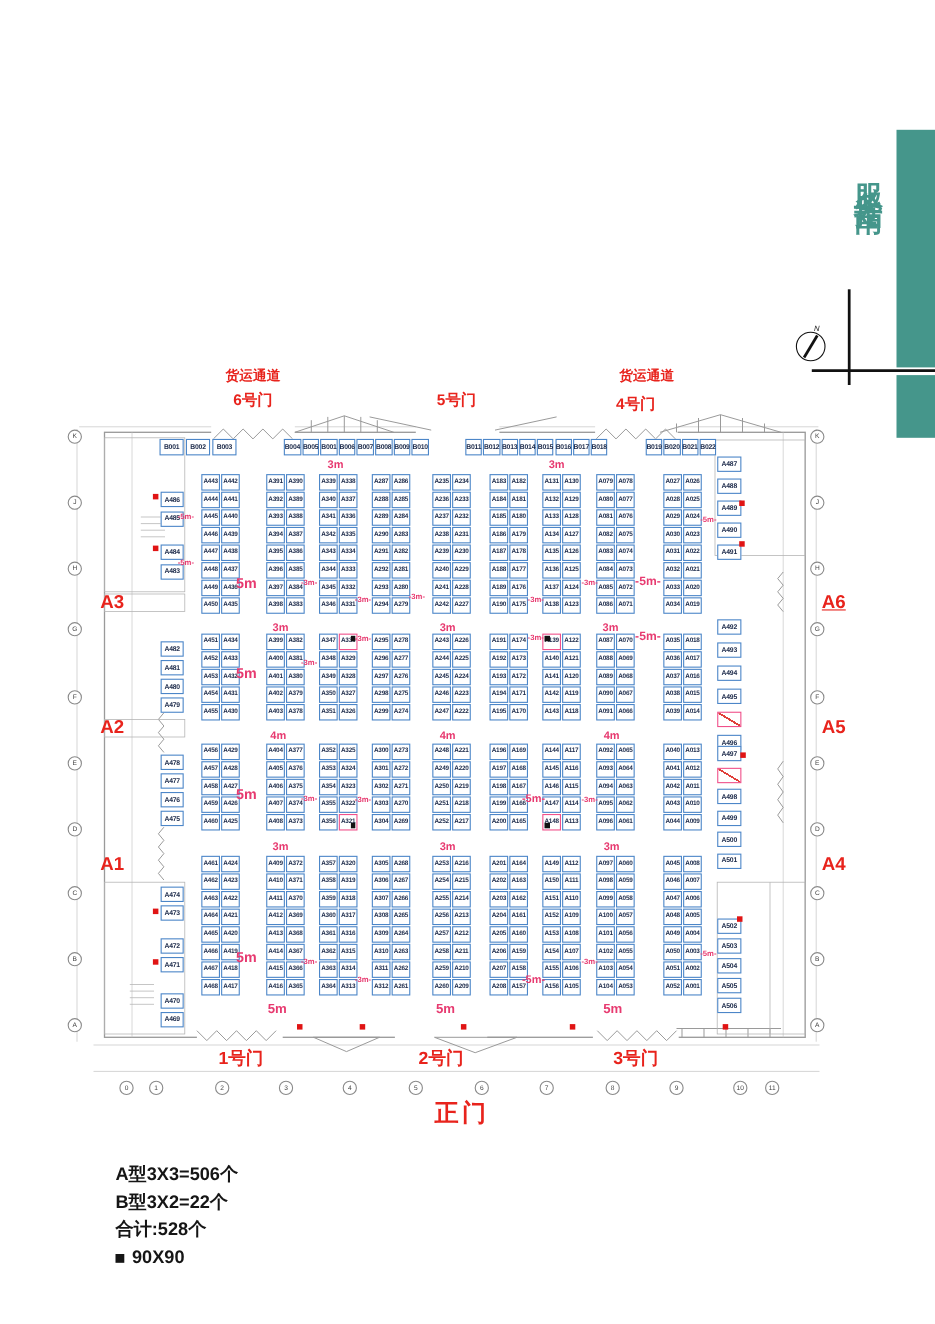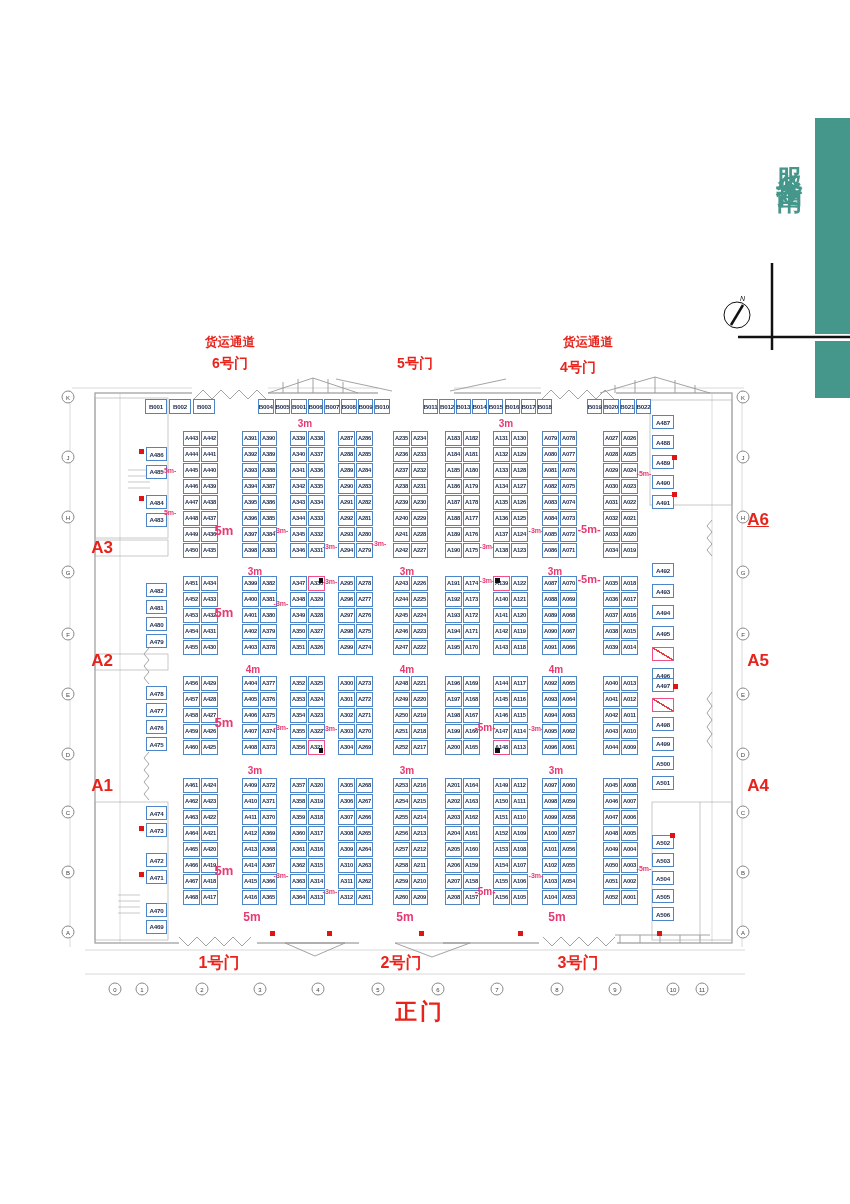--- a/index.html
+++ b/index.html
@@ -658,7 +658,7 @@
       <div class="lbl zone" style="left: 102px; top: 548px;">A3</div>
       <div class="lbl zone" style="left: 102px; top: 661px;">A2</div>
       <div class="lbl zone" style="left: 102px; top: 786px;">A1</div>
-      <div class="lbl zone" style="left: 758px; top: 520px; text-decoration: underline;">A6</div>
+      <div class="lbl zone" style="left: 758px; top: 548px; text-decoration: underline;">A6</div>
       <div class="lbl zone" style="left: 758px; top: 661px;">A5</div>
       <div class="lbl zone" style="left: 758px; top: 786px;">A4</div>
       <div class="lbl dim" style="left: 305px; top: 423px; font-size: 10px;">3m</div>

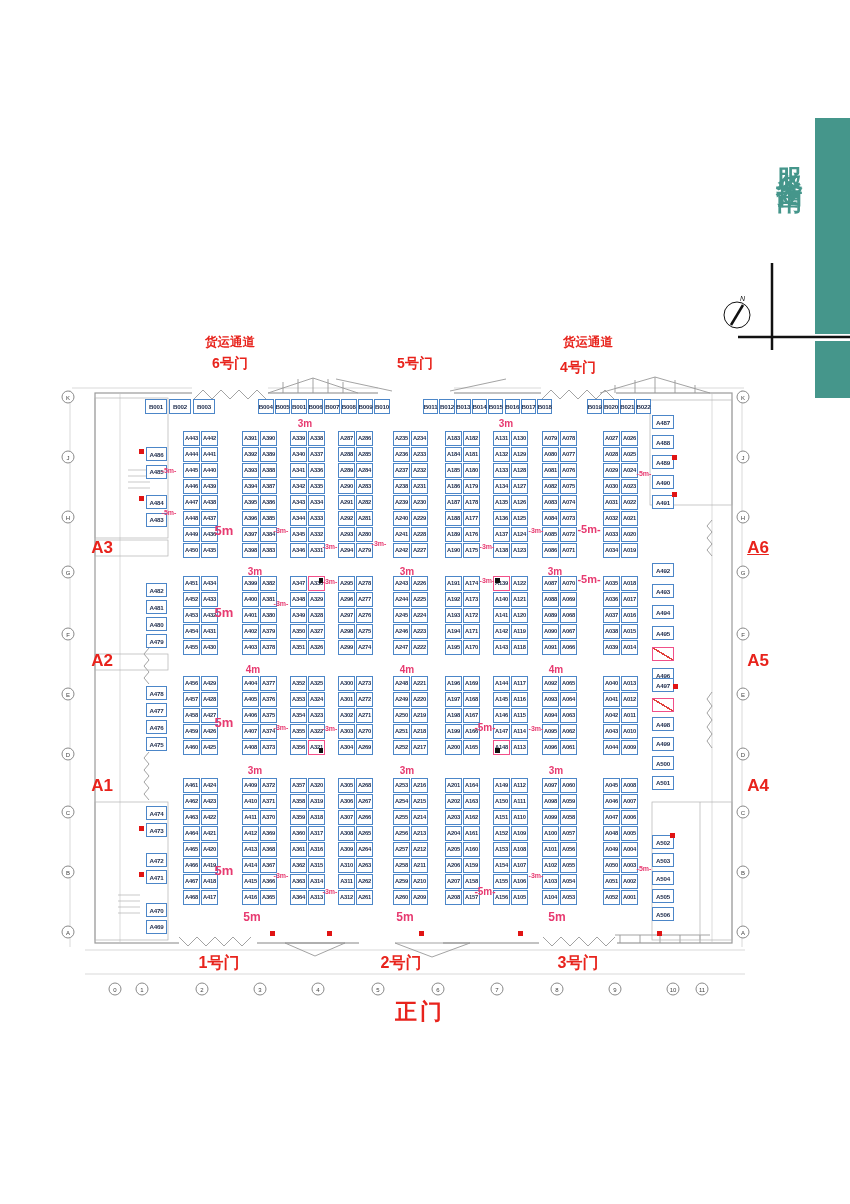--- a/index.html
+++ b/index.html
@@ -748,6 +748,14 @@
       <div class="wpsq" style="left: 657px; top: 931px;"></div>
     </div>
 
+  <div class="legend">
+    <div>A型3X3=506个</div>
+    <div>B型3X2=22个</div>
+    <div>合计:528个</div>
+    <div>
+      <span class="sq"></span><span>90X90</span>
+    </div>
+  </div>
 </div>
 
 </body></html>

